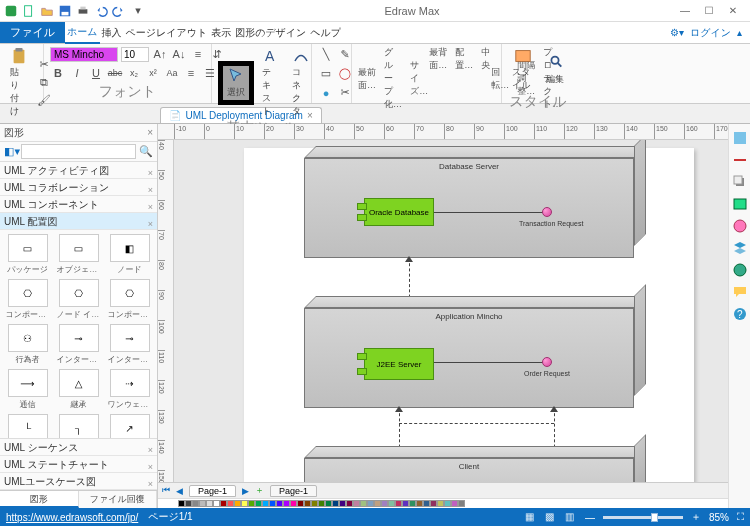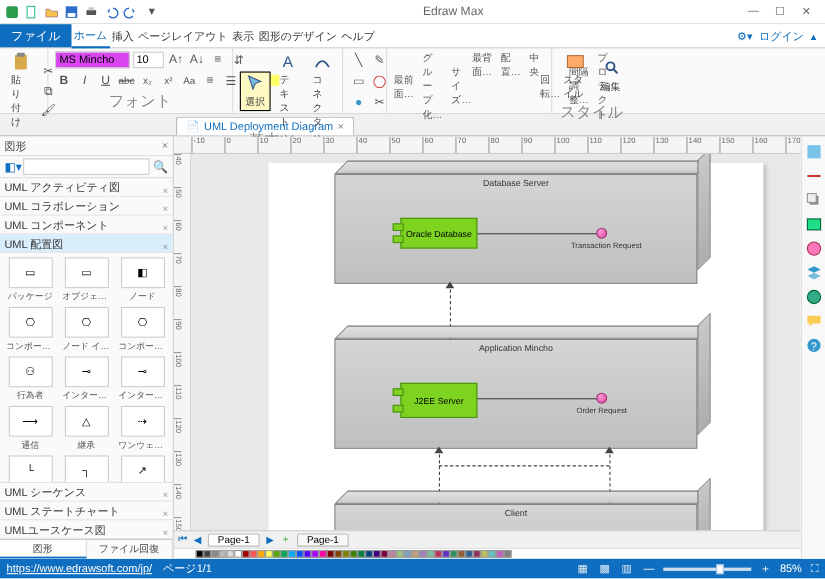--- a/index.html
+++ b/index.html
@@ -198,7 +198,7 @@
   </div>
   <div class="rgroup" style="width:100px">
     <div class="rgroup-body">
-      <div class="rbtn-lg" style="background:#fef9c3;border:1px solid #000000">
+      <div class="rbtn-lg" style="background:#a3a3a3;border:5px solid #000000">
         <svg viewBox="0 0 18 18">
             <path d="M3 2l4 12 2-5 5-2z" fill="#7bd" stroke="#358"></path>
           </svg>

